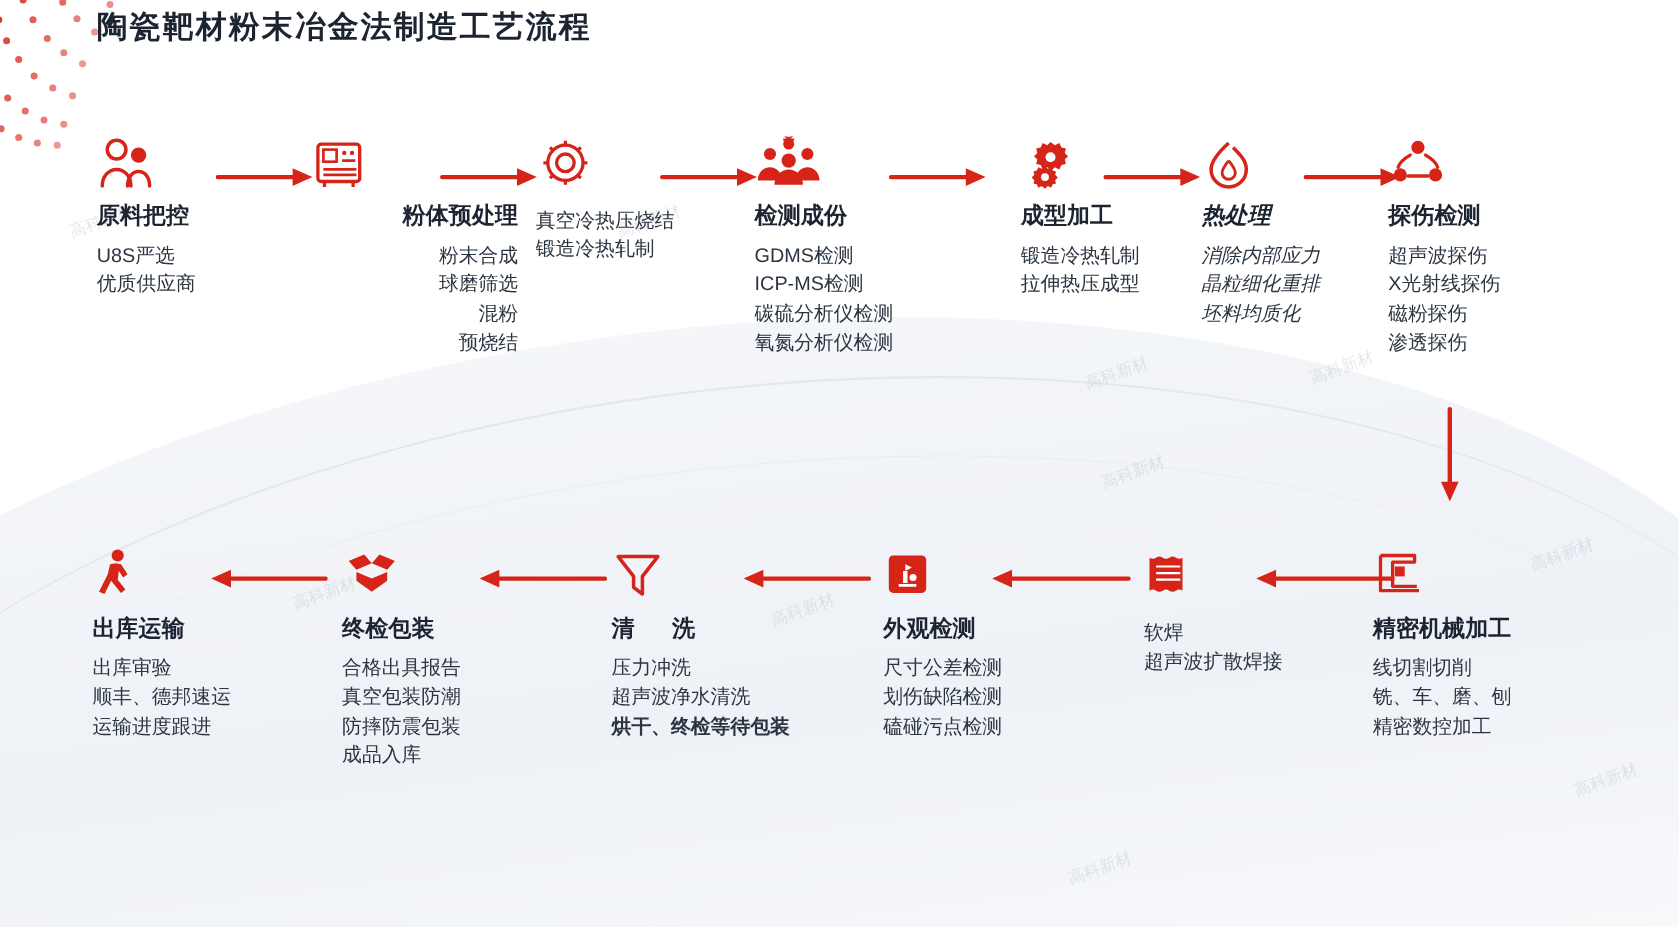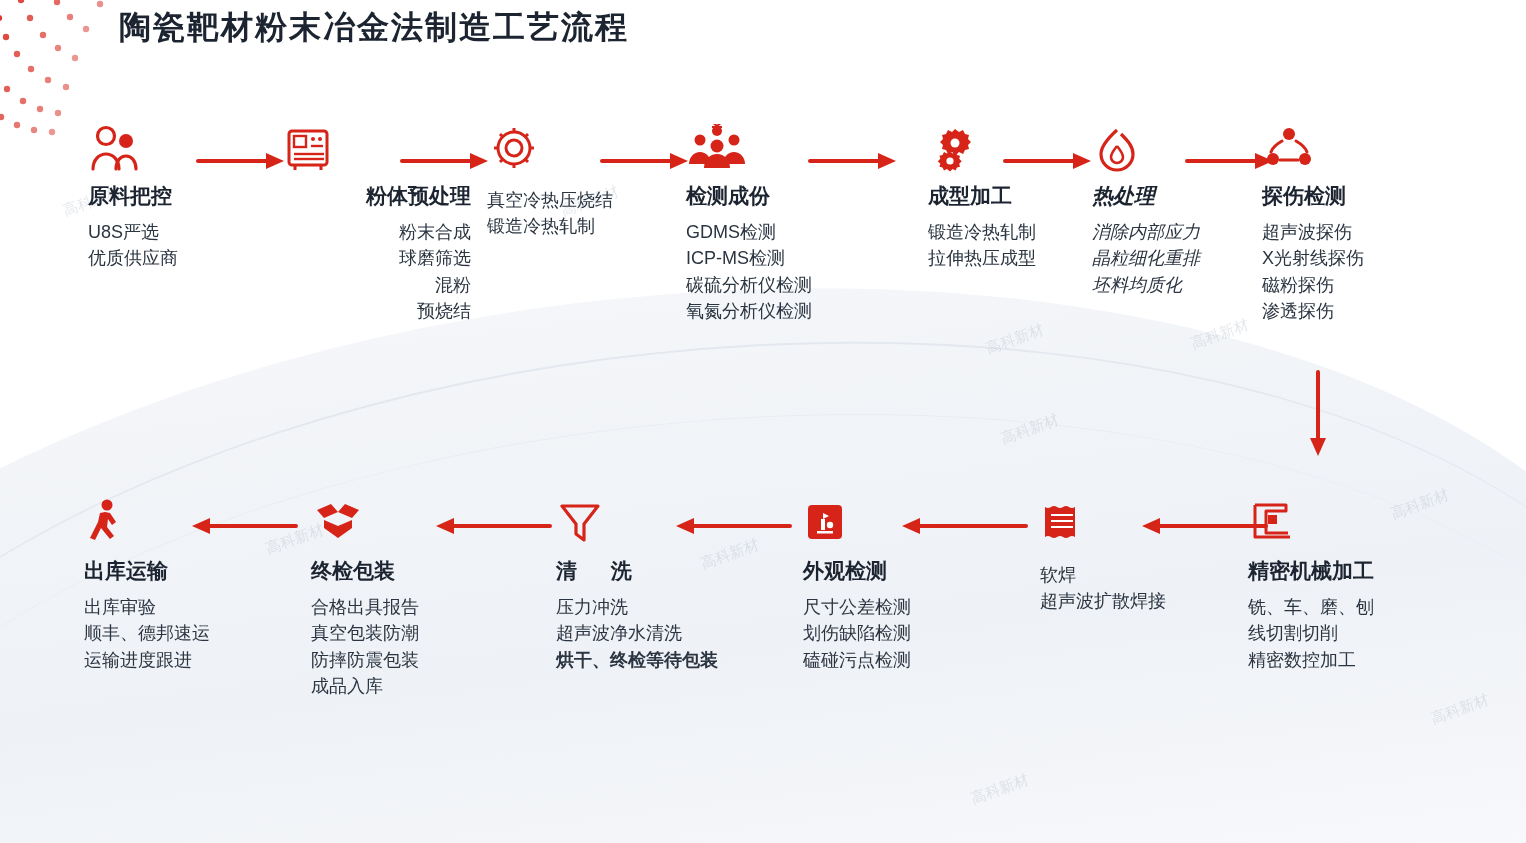--- a/index.html
+++ b/index.html
@@ -53,12 +53,11 @@
   .title {
     position: absolute;
     left: 88px; top: 6px;
-    font-size: 32px;
+    font-size: 28px;
     font-weight: bold;
     letter-spacing: 2px;
     color: #1b2430;
     white-space: nowrap;
-    margin-left: 31px;
   }
 
   

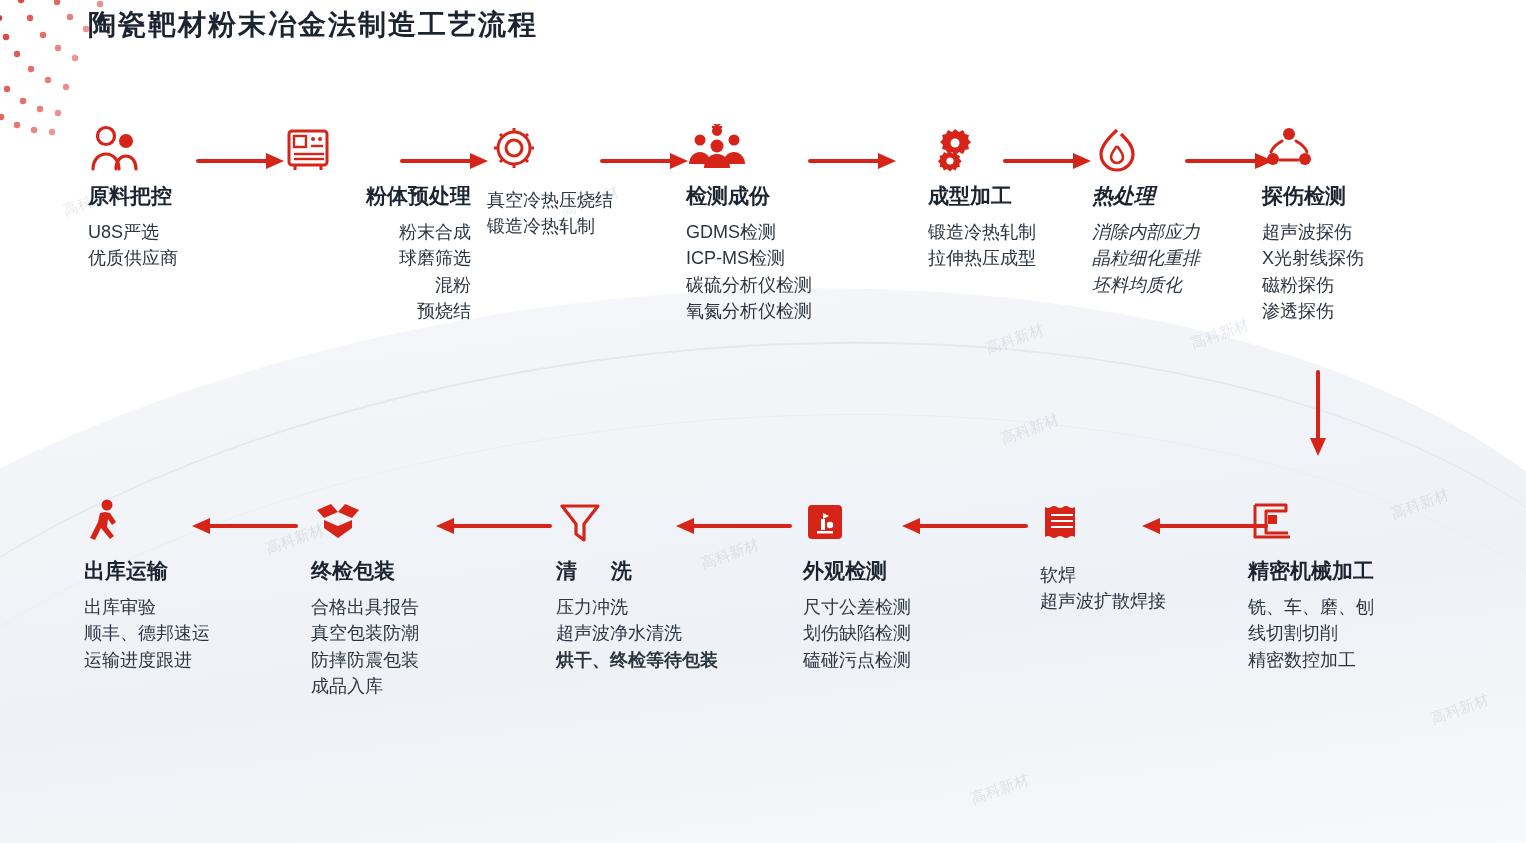--- a/index.html
+++ b/index.html
@@ -521,8 +521,8 @@
       </div>
       <div class="step-title">精密机械加工</div>
       <ul>
+        <li>线切割切削</li>
         <li>铣、车、磨、刨</li>
-        <li>线切割切削</li>
         <li>精密数控加工</li>
       </ul>
     </div>

